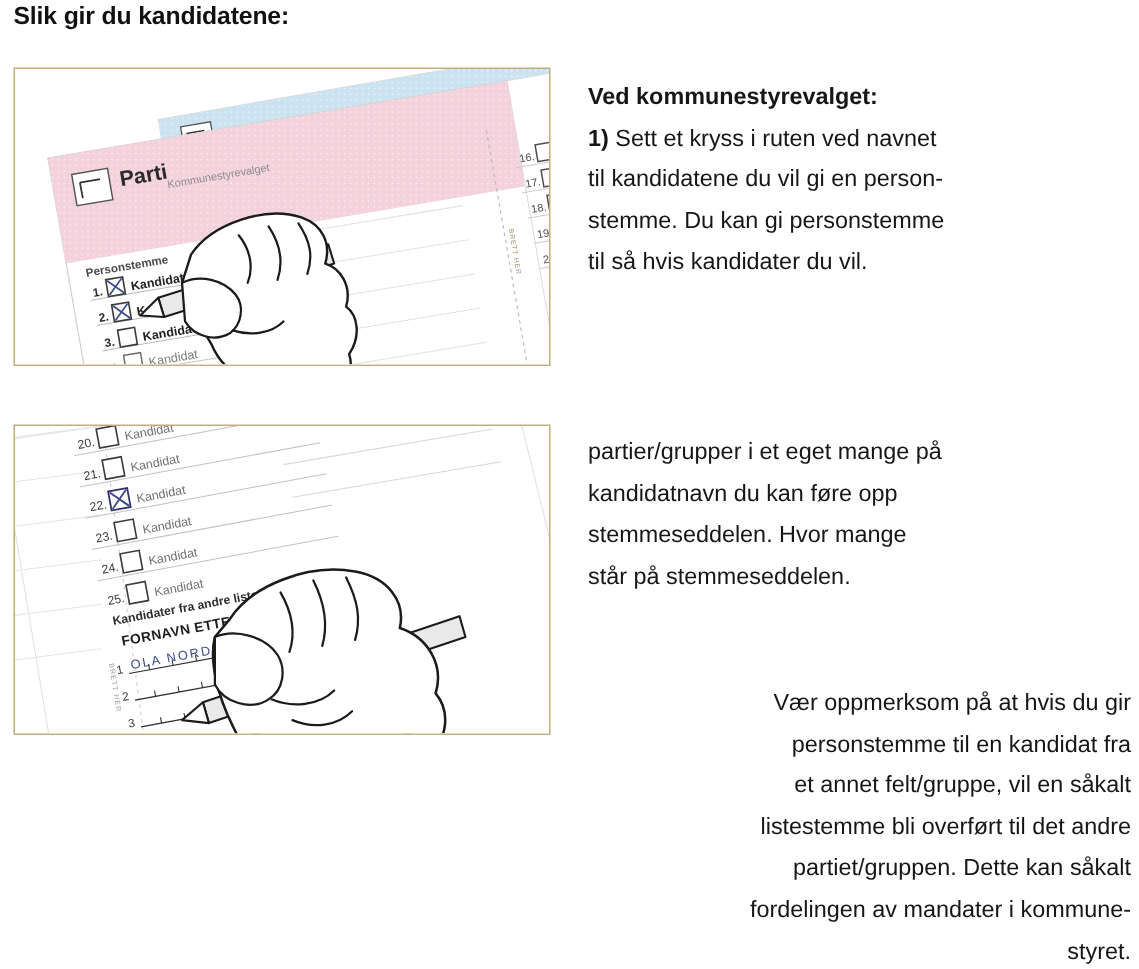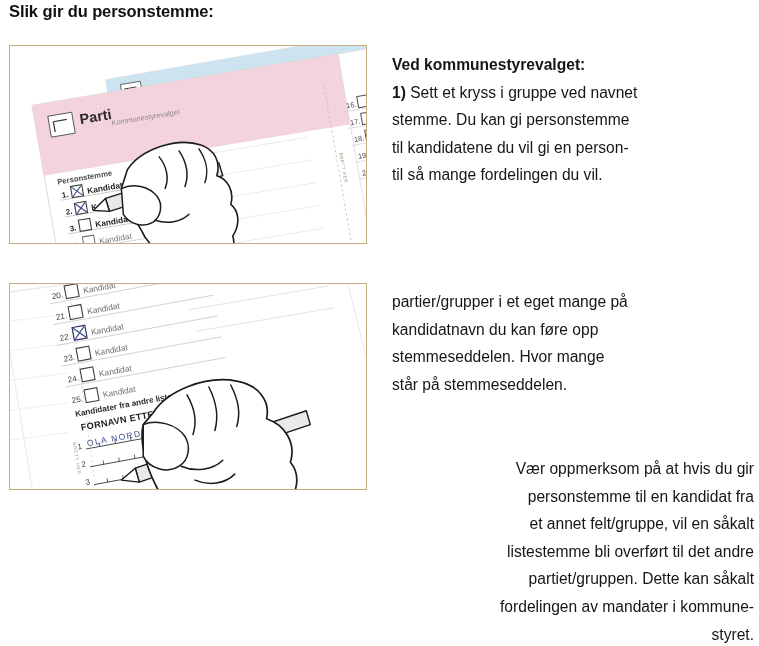--- a/index.html
+++ b/index.html
@@ -71,7 +71,7 @@
 </head>
 <body>
 
-<div class="page-title">Slik gir du personstemme:</div>
+<div class="page-title">Slik gir du kandidatene:</div>
 
 <div class="figure" id="figure-1">
   <svg class="fig-canvas" viewBox="0 0 358 199" preserveAspectRatio="none">

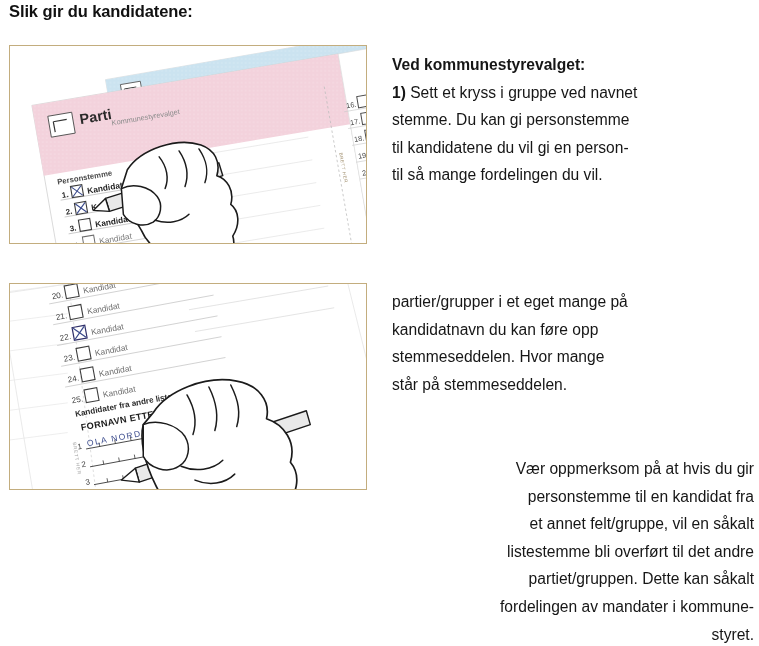--- a/index.html
+++ b/index.html
@@ -441,7 +441,7 @@
 
 <div class="text-col para" id="block-1">
   <span class="para-line"><b class="lead">Ved kommunestyrevalget:</b><span></span></span>
-  <span class="para-line"><b class="lead">1)</b><span> Sett et kryss i gruppe ved navnet</span></span>
+  <span class="para-line"><b class="lead">1)</b><span> Sett et kryss i ruten ved navnet</span></span>
   <span class="para-line"><span>stemme. Du kan gi personstemme</span></span>
   <span class="para-line"><span>til kandidatene du vil gi en person-</span></span>
   <span class="para-line"><span>til så mange fordelingen du vil.</span></span>

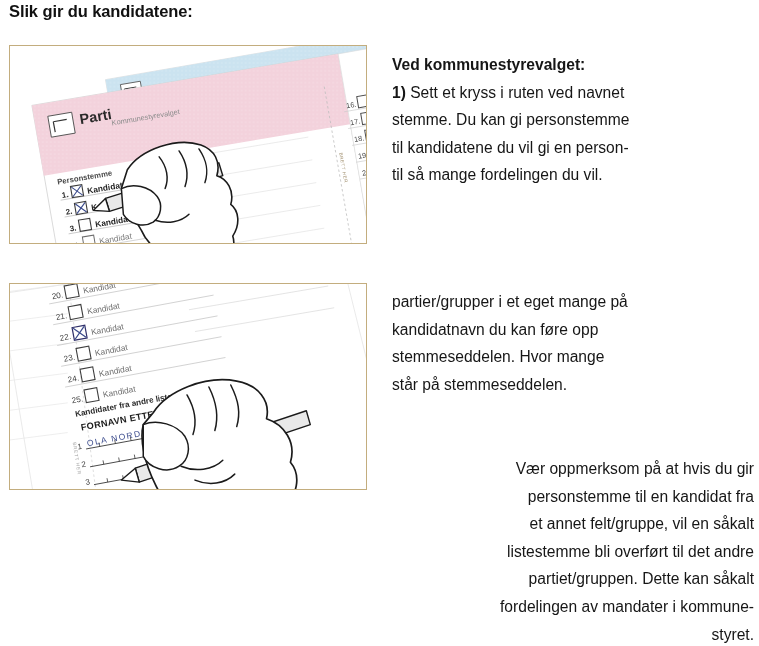--- a/index.html
+++ b/index.html
@@ -442,8 +442,8 @@
 <div class="text-col para" id="block-1">
   <span class="para-line"><b class="lead">Ved kommunestyrevalget:</b><span></span></span>
   <span class="para-line"><b class="lead">1)</b><span> Sett et kryss i ruten ved navnet</span></span>
+  <span class="para-line"><span>til kandidatene du vil gi en person-</span></span>
   <span class="para-line"><span>stemme. Du kan gi personstemme</span></span>
-  <span class="para-line"><span>til kandidatene du vil gi en person-</span></span>
   <span class="para-line"><span>til så mange fordelingen du vil.</span></span>
 </div>
 

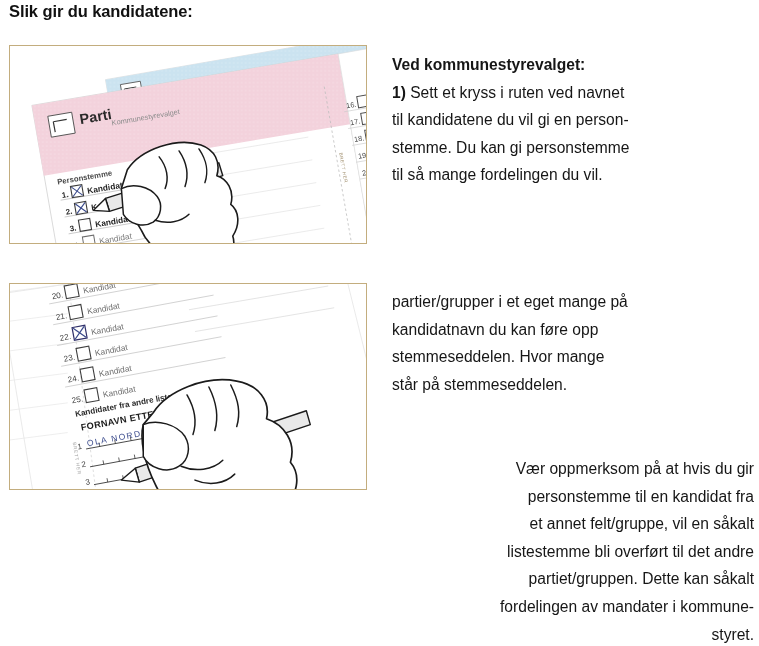--- a/index.html
+++ b/index.html
@@ -444,7 +444,7 @@
   <span class="para-line"><b class="lead">1)</b><span> Sett et kryss i ruten ved navnet</span></span>
   <span class="para-line"><span>til kandidatene du vil gi en person-</span></span>
   <span class="para-line"><span>stemme. Du kan gi personstemme</span></span>
-  <span class="para-line"><span>til så mange fordelingen du vil.</span></span>
+  <span class="para-line"><span>til så hvis kandidater du vil.</span></span>
 </div>
 
 <div class="text-col para" id="block-2">

